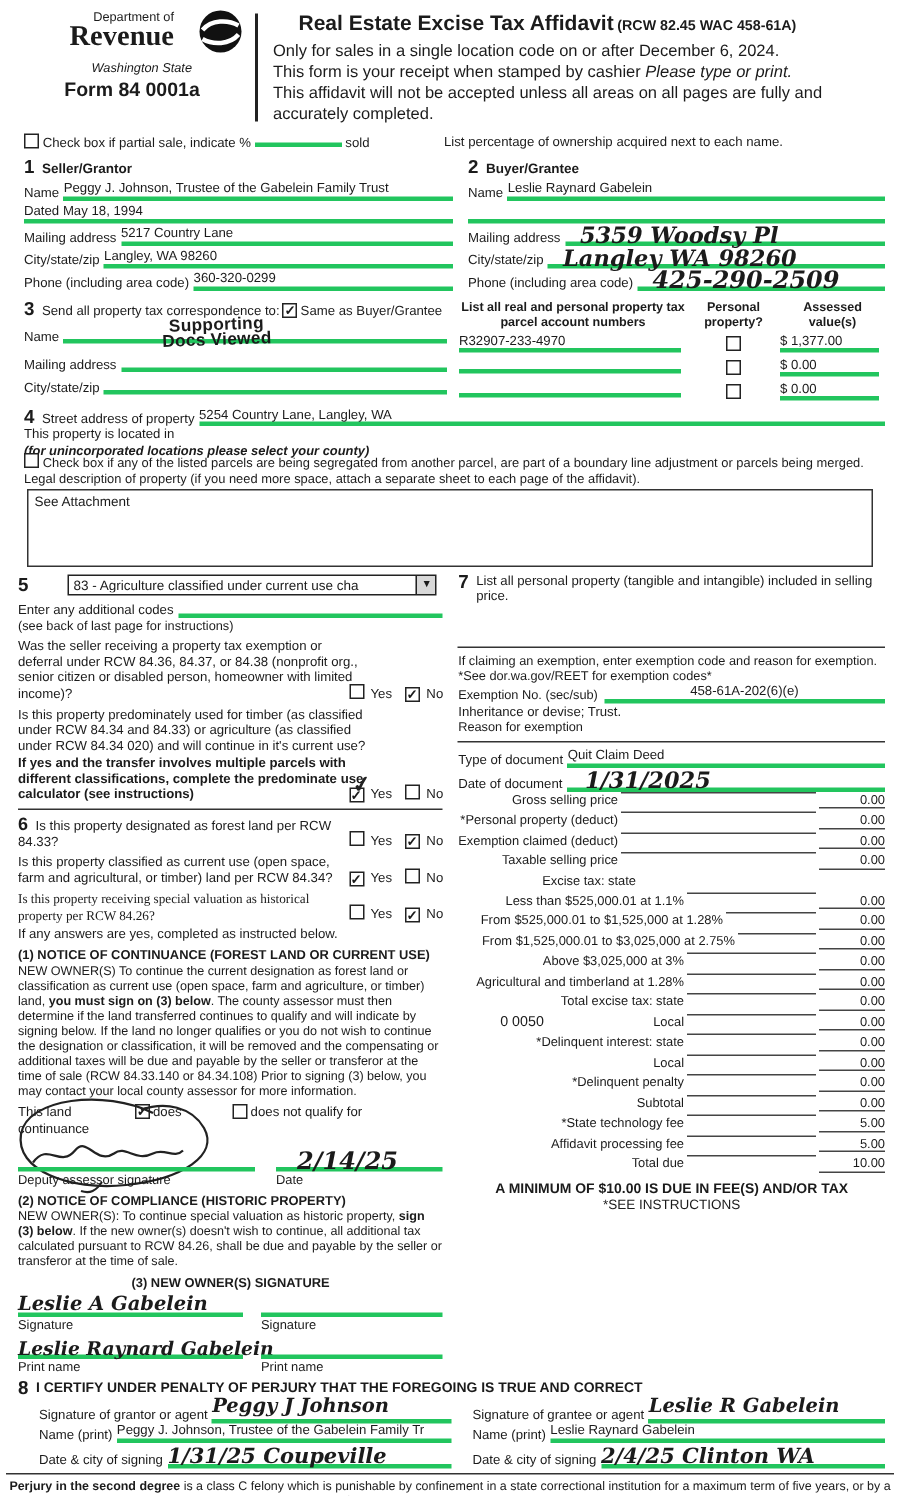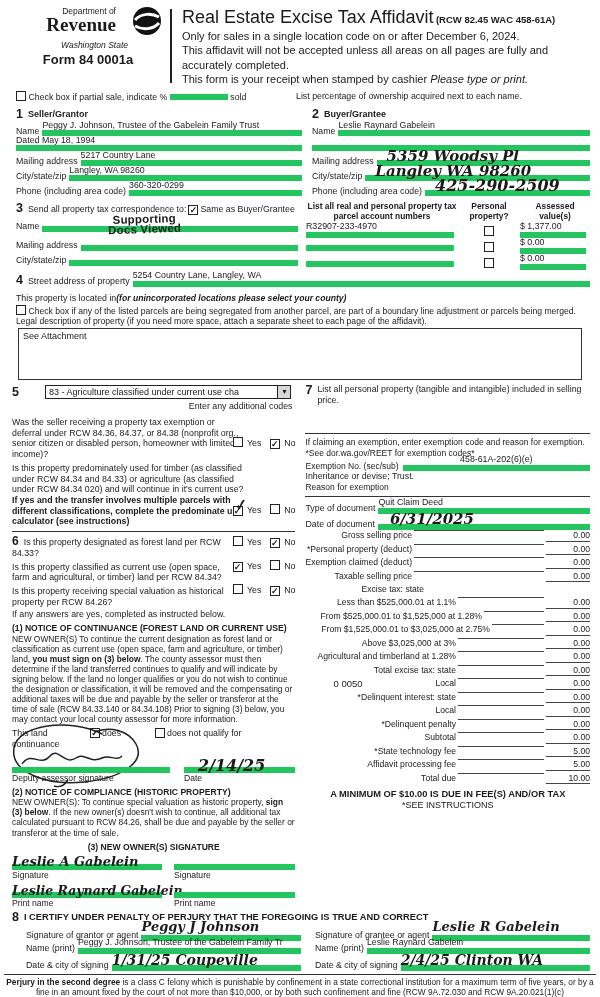--- a/index.html
+++ b/index.html
@@ -31,7 +31,7 @@
   .form-no { font-size:13px; font-weight:bold; text-align:center; }
   .vline { width:2px; background:#222; margin:3px 10px 3px 8px; }
   .titleblock { flex:1; padding-top:2px; }
-  .title { font-size:18px; font-weight:normal; line-height:1; display:inline; }
+  .title { font-size:14px; font-weight:bold; line-height:1; display:inline;margin-left:17px; }
   .title-ref { font-size:9.5px; font-weight:bold; }
   .hnotes { font-size:11px; margin-top:3px; line-height:1.3; }
   

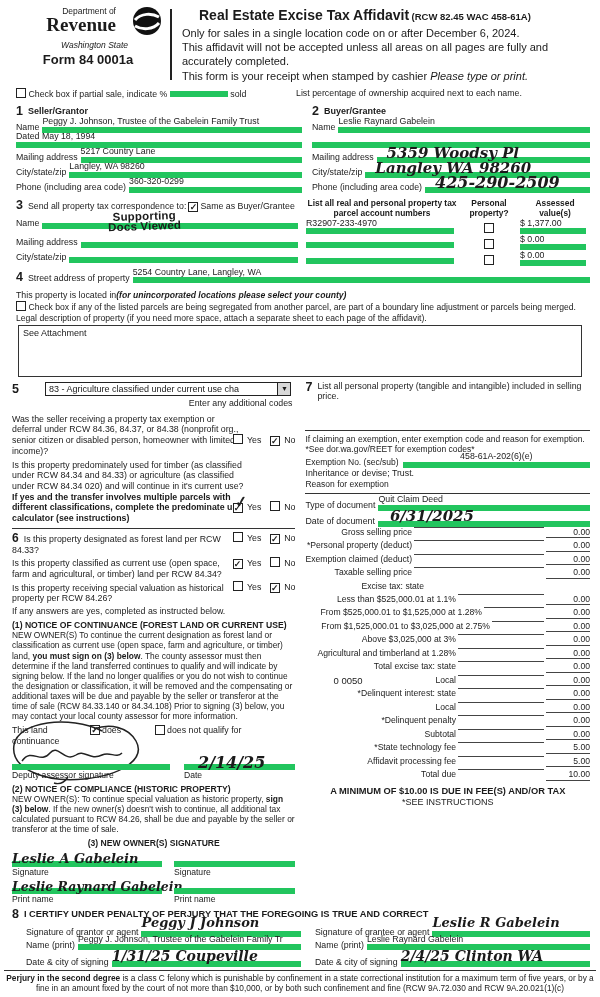--- a/index.html
+++ b/index.html
@@ -124,9 +124,9 @@
     <span class="title-ref">(RCW 82.45 WAC 458-61A)</span>
     <div class="hnotes">
       <div>Only for sales in a single location code on or after December 6, 2024.</div>
-      <div>This affidavit will not be accepted unless all areas on all pages are fully and accurately completed.</div>
       <div><span>This form is your receipt when stamped by cashier</span>
         <span class="it">Please type or print.</span></div>
+      <div>This affidavit will not be accepted unless all areas on all pages are fully and accurately completed.</div>
     </div>
   </div>
 </div>

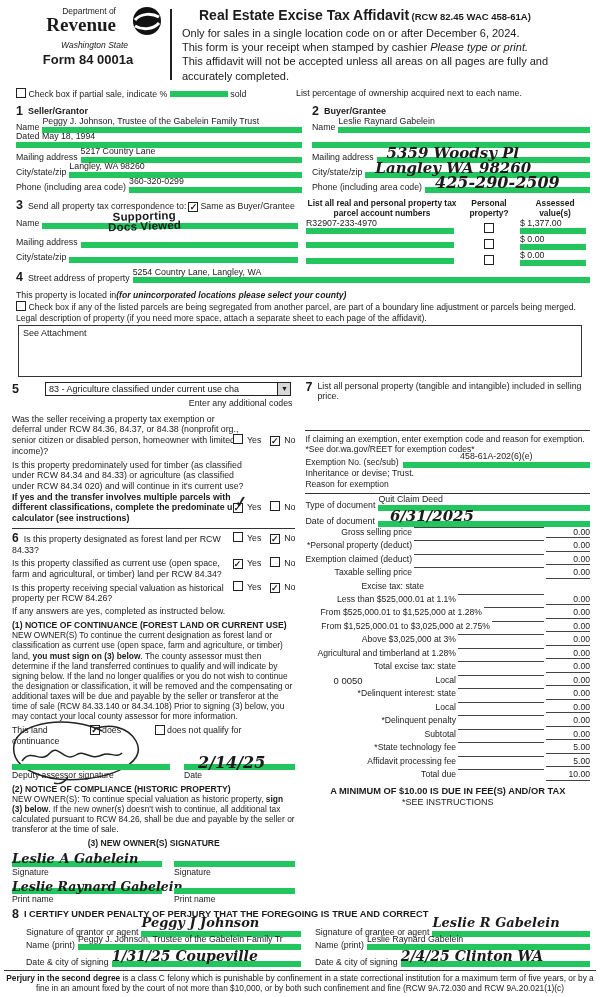--- a/index.html
+++ b/index.html
@@ -12,7 +12,7 @@
   .it { font-style:italic; }
   .fl { display:flex; align-items:flex-end; }
   .grow { flex:1; }
-  .u { border-bottom:6px solid #22c55e; }
+  .u { border-bottom:3px solid #22c55e; }
   .secnum { font-weight:bold; font-size:12.5px; margin-right:5px; line-height:1; }
   .cb { display:inline-block; width:10px; height:10px; border:1.2px solid #222;
         line-height:9px; text-align:center; font-weight:bold; font-size:9px;

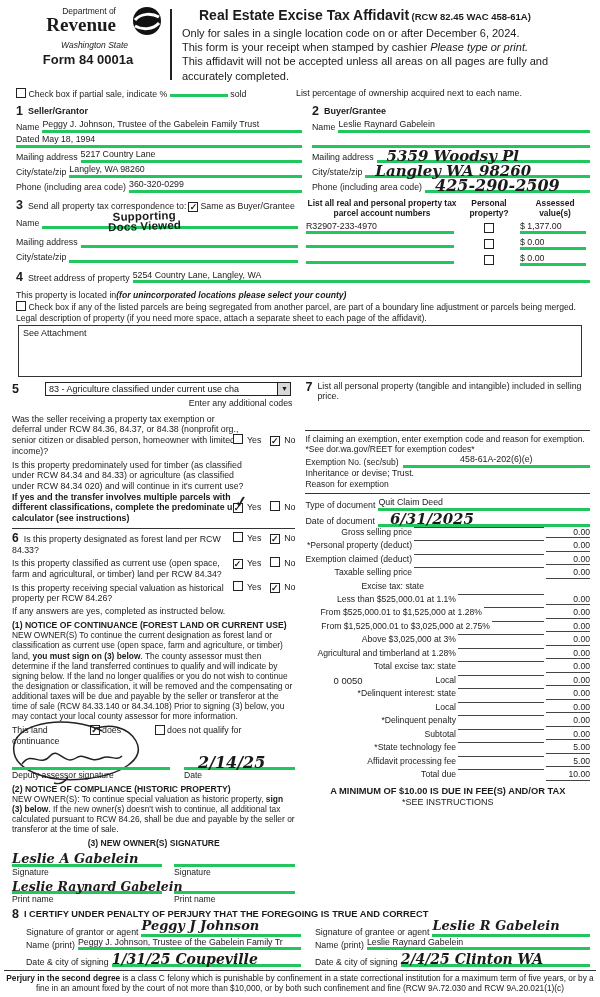--- a/index.html
+++ b/index.html
@@ -249,7 +249,7 @@
     <span style="white-space:nowrap;margin-right:3px;">Street address of property</span>
     <span class="u grow">5254 Country Lane, Langley, WA</span>
   </div>
-  <div class="fl" style="height:17px;align-items:flex-end;">
+  <div class="fl" style="height:17px;align-items:flex-start;flex-direction:column;">
     <span>This property is located in</span>
     <span class="it bold" style="font-size:8.6px;">(for unincorporated locations please select your county)</span>
   </div>

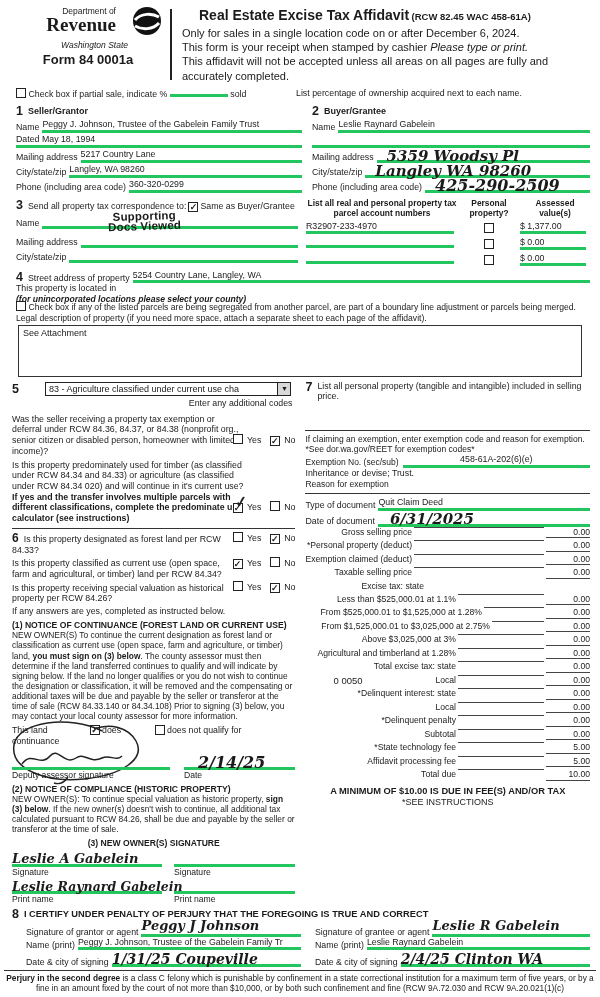--- a/index.html
+++ b/index.html
@@ -271,7 +271,7 @@
         <span class="dd-arrow">▼</span>
       </span>
     </div>
-    <div class="fl" style="height:13px;flex-direction:column;">
+    <div class="fl" style="height:13px;">
       <span style="white-space:nowrap;margin-right:3px;">Enter any additional codes</span>
       <span class="u grow"></span>
     </div>

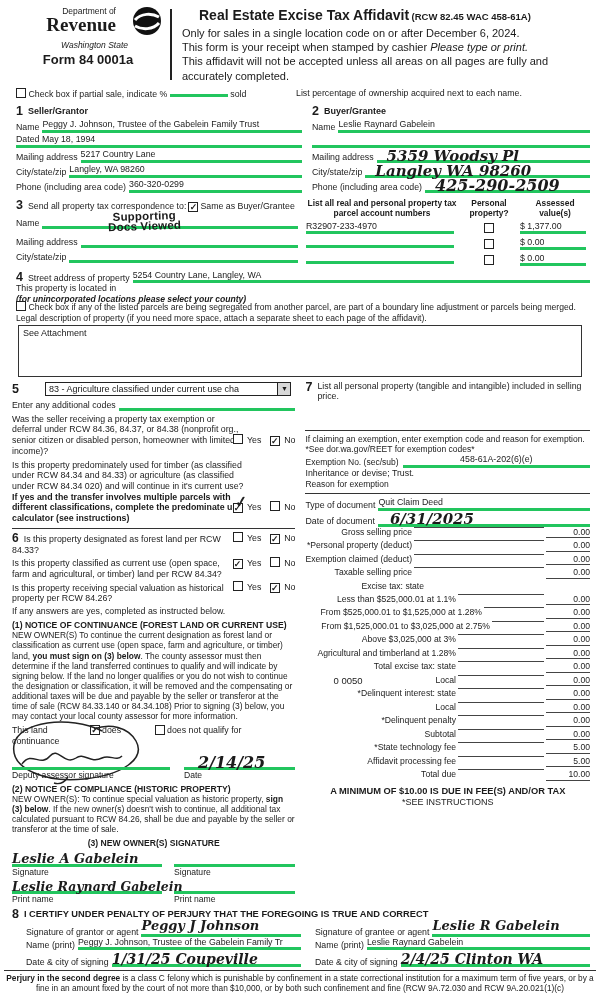--- a/index.html
+++ b/index.html
@@ -275,6 +275,7 @@
       <span style="white-space:nowrap;margin-right:3px;">Enter any additional codes</span>
       <span class="u grow"></span>
     </div>
+    <div style="font-size:8.5px;">(see back of last page for instructions)</div>
 
     <div class="qblock">
       <div class="qtext" style="padding-right:52px;">Was the seller receiving a property tax exemption or deferral under RCW 84.36, 84.37, or 84.38 (nonprofit org., senior citizen or disabled person, homeowner with limited income)?</div>

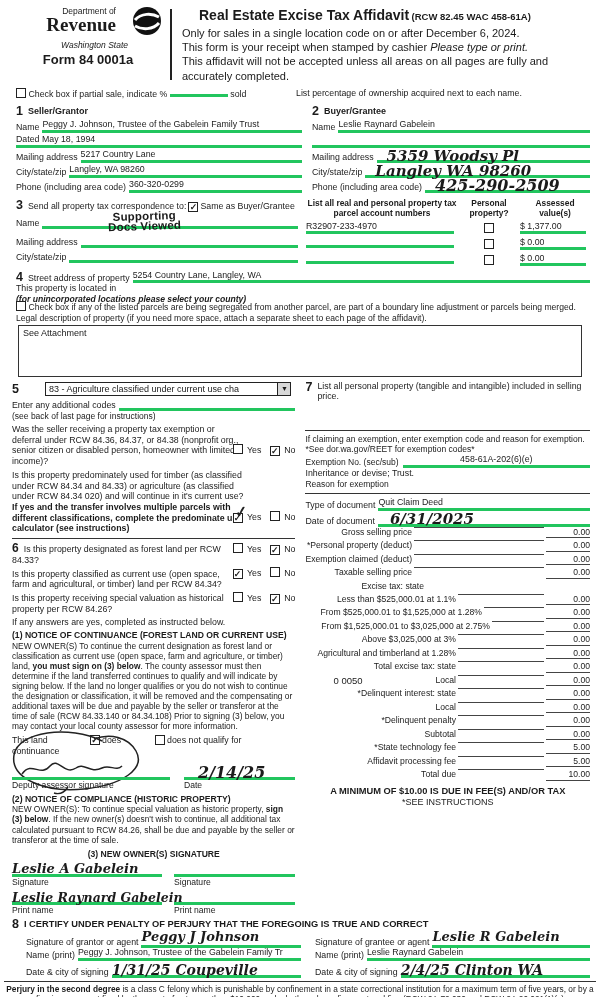--- a/index.html
+++ b/index.html
@@ -66,7 +66,7 @@
   
   .qblock { position:relative; margin-top:3px; }
   .qtext { padding-right:2px; }
-  .qans { position:absolute; right:0; bottom:11px; white-space:nowrap; background:transparent; }
+  .qans { position:absolute; right:0; bottom:0; white-space:nowrap; background:transparent; }
   .qansrel { position:relative; display:inline-block; }
   .handcheck { position:absolute; left:2px; top:-9px; font-size:15px; font-weight:bold;
                transform:rotate(-8deg); color:#222; }

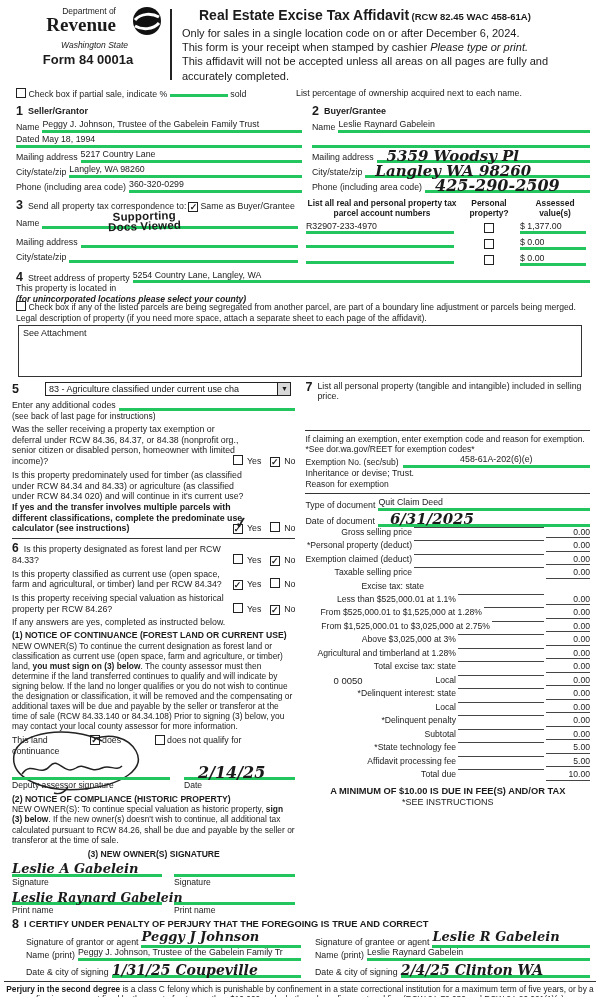--- a/index.html
+++ b/index.html
@@ -422,7 +422,7 @@
     </div>
     <div class="fl" style="height:16px;">
       <span style="white-space:nowrap;margin-right:3px;">Date of document</span>
-      <span class="u grow hand" style="font-size:15px;line-height:10px;padding-left:12px;white-space:nowrap;">6/31/2025</span>
+      <span class="u grow hand" style="font-size:15px;line-height:10px;padding-left:12px;white-space:nowrap;">1/31/2025</span>
     </div>
 
     <div class="mrow">

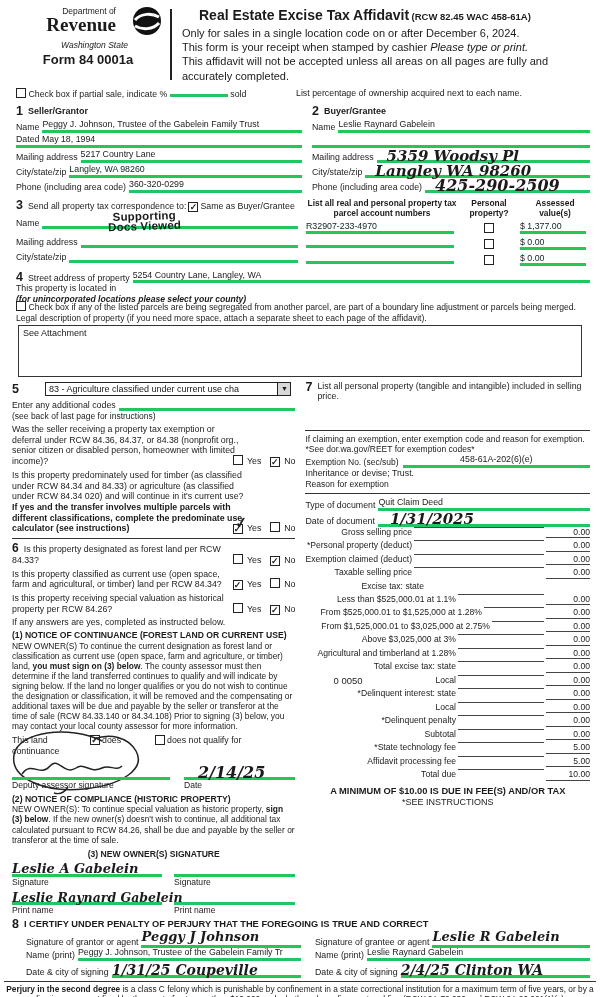--- a/index.html
+++ b/index.html
@@ -324,7 +324,7 @@
       </span>
     </div>
     <div class="qblock">
-      <div class="qtext" style="padding-right:58px;">Is this property receiving special valuation as historical property per RCW 84.26?</div>
+      <div class="qtext" style="padding-right:58px;font-family:Liberation Serif, serif;">Is this property receiving special valuation as historical property per RCW 84.26?</div>
       <span class="qans">
         <span class="cb"></span>
         <span class="anslabel">Yes</span>

